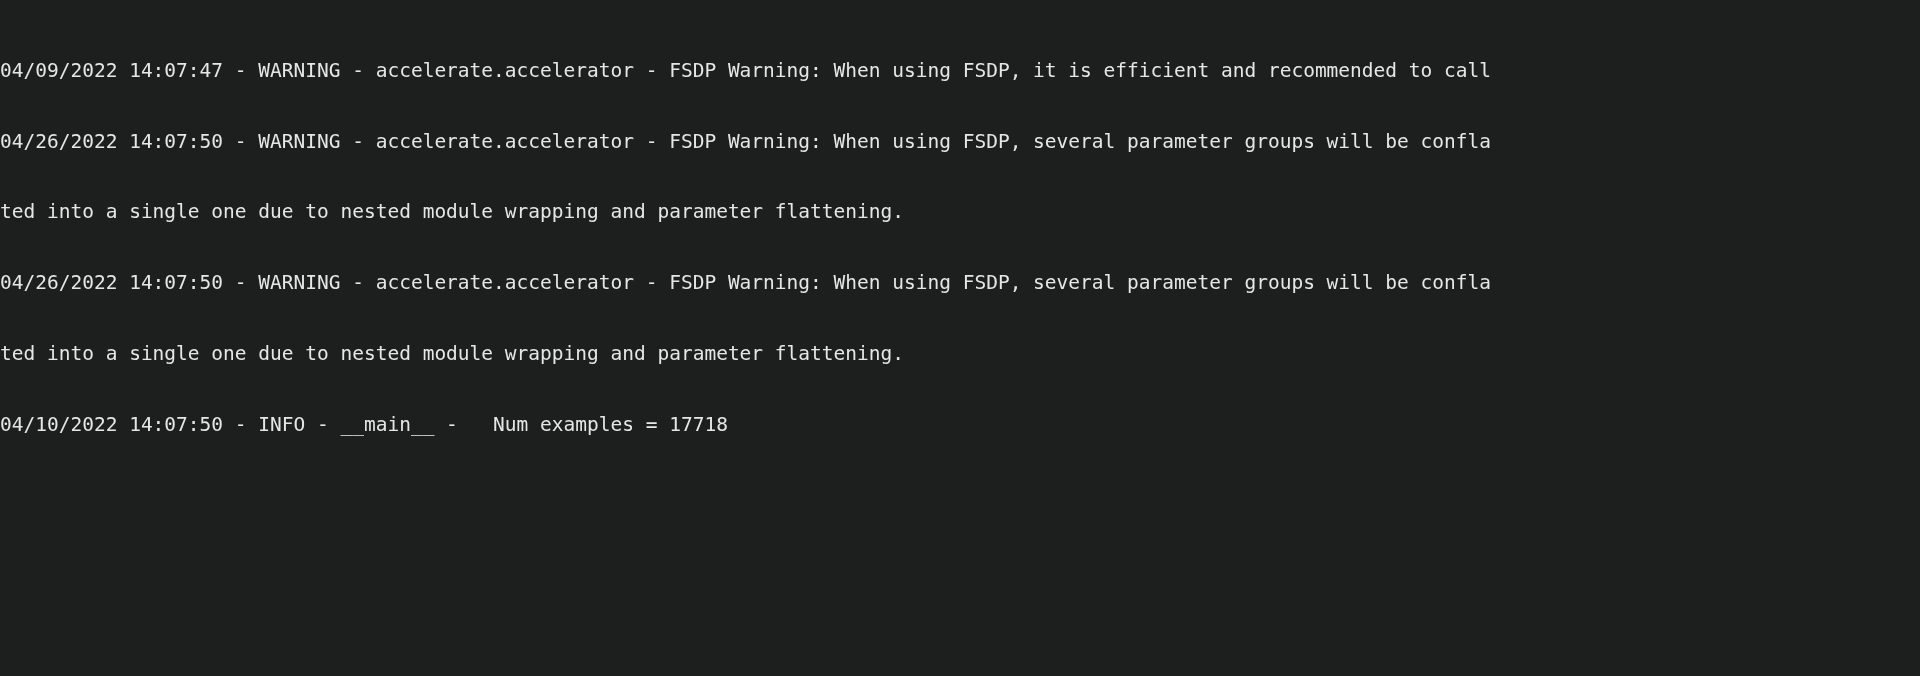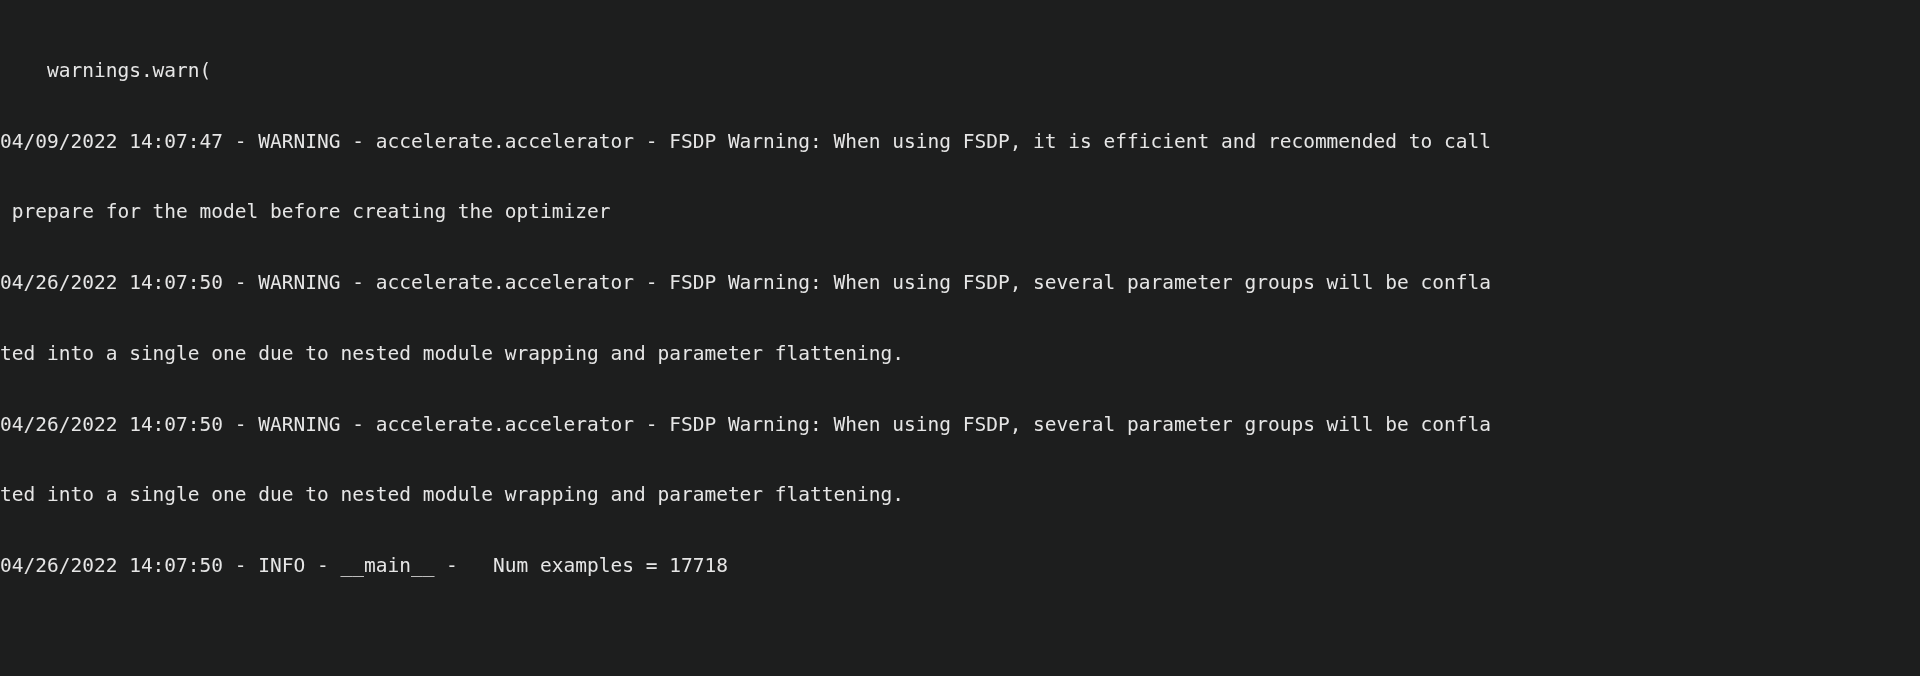--- a/index.html
+++ b/index.html
@@ -47,7 +47,6 @@
 <div id="terminal">
   <div id="screen">
 
-    <span class="line">    warnings.warn(</span>
     <span class="line">04/09/2022 14:07:47 - WARNING - accelerate.accelerator - FSDP Warning: When using FSDP, it is efficient and recommended to call</span>
     <span class="line"> prepare for the model before creating the optimizer</span>
     <span class="line">04/26/2022 14:07:50 - WARNING - accelerate.accelerator - FSDP Warning: When using FSDP, several parameter groups will be confla</span>

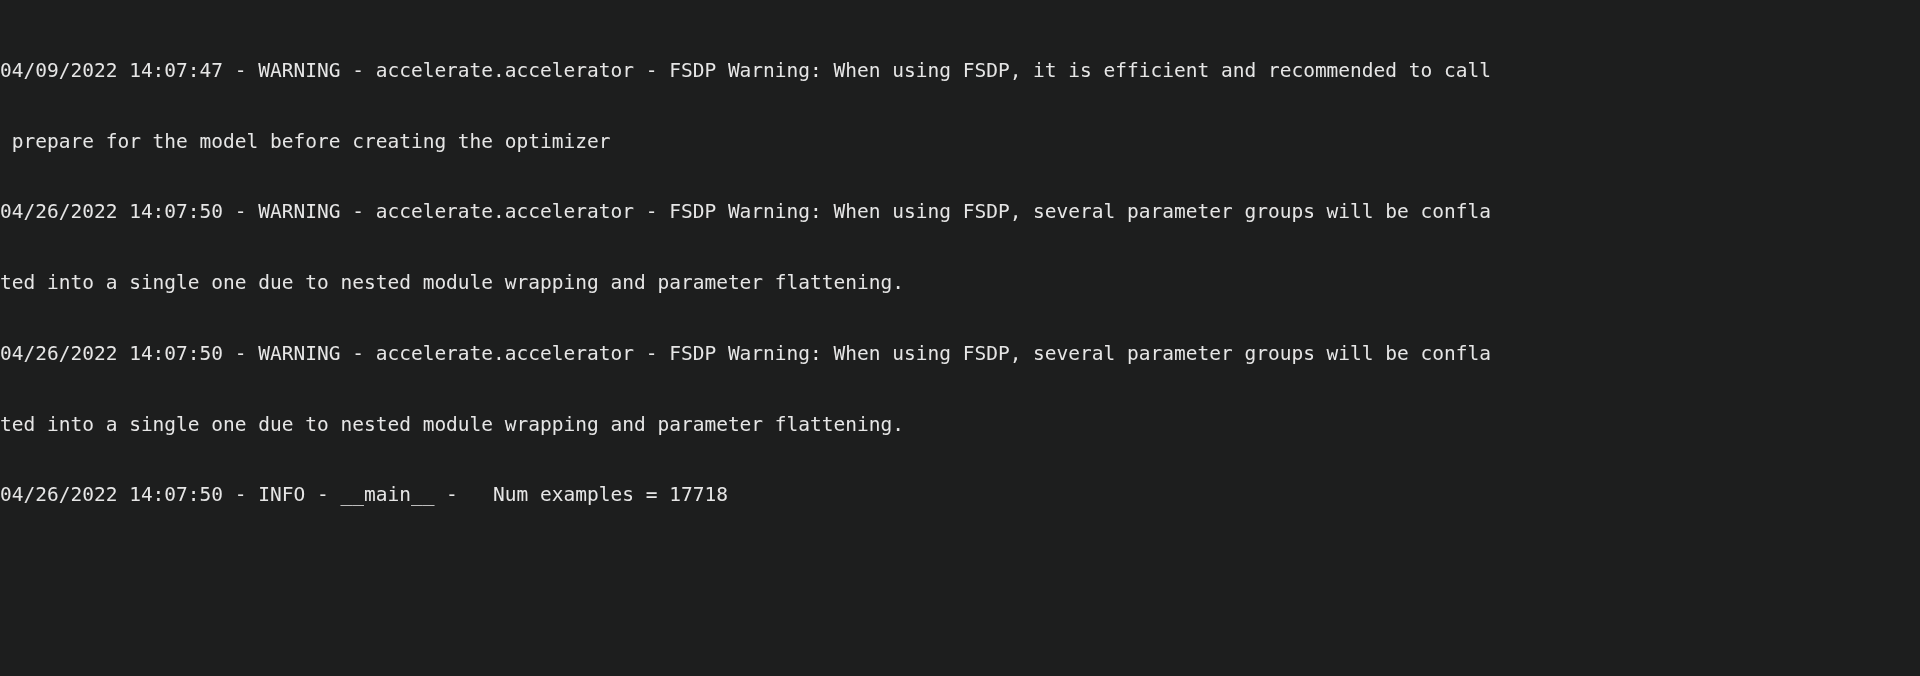--- a/index.html
+++ b/index.html
@@ -48,7 +48,6 @@
   <div id="screen">
 
     <span class="line">04/09/2022 14:07:47 - WARNING - accelerate.accelerator - FSDP Warning: When using FSDP, it is efficient and recommended to call</span>
-    <span class="line"> prepare for the model before creating the optimizer</span>
     <span class="line">04/26/2022 14:07:50 - WARNING - accelerate.accelerator - FSDP Warning: When using FSDP, several parameter groups will be confla</span>
     <span class="line">ted into a single one due to nested module wrapping and parameter flattening.</span>
     <span class="line">04/26/2022 14:07:50 - WARNING - accelerate.accelerator - FSDP Warning: When using FSDP, several parameter groups will be confla</span>

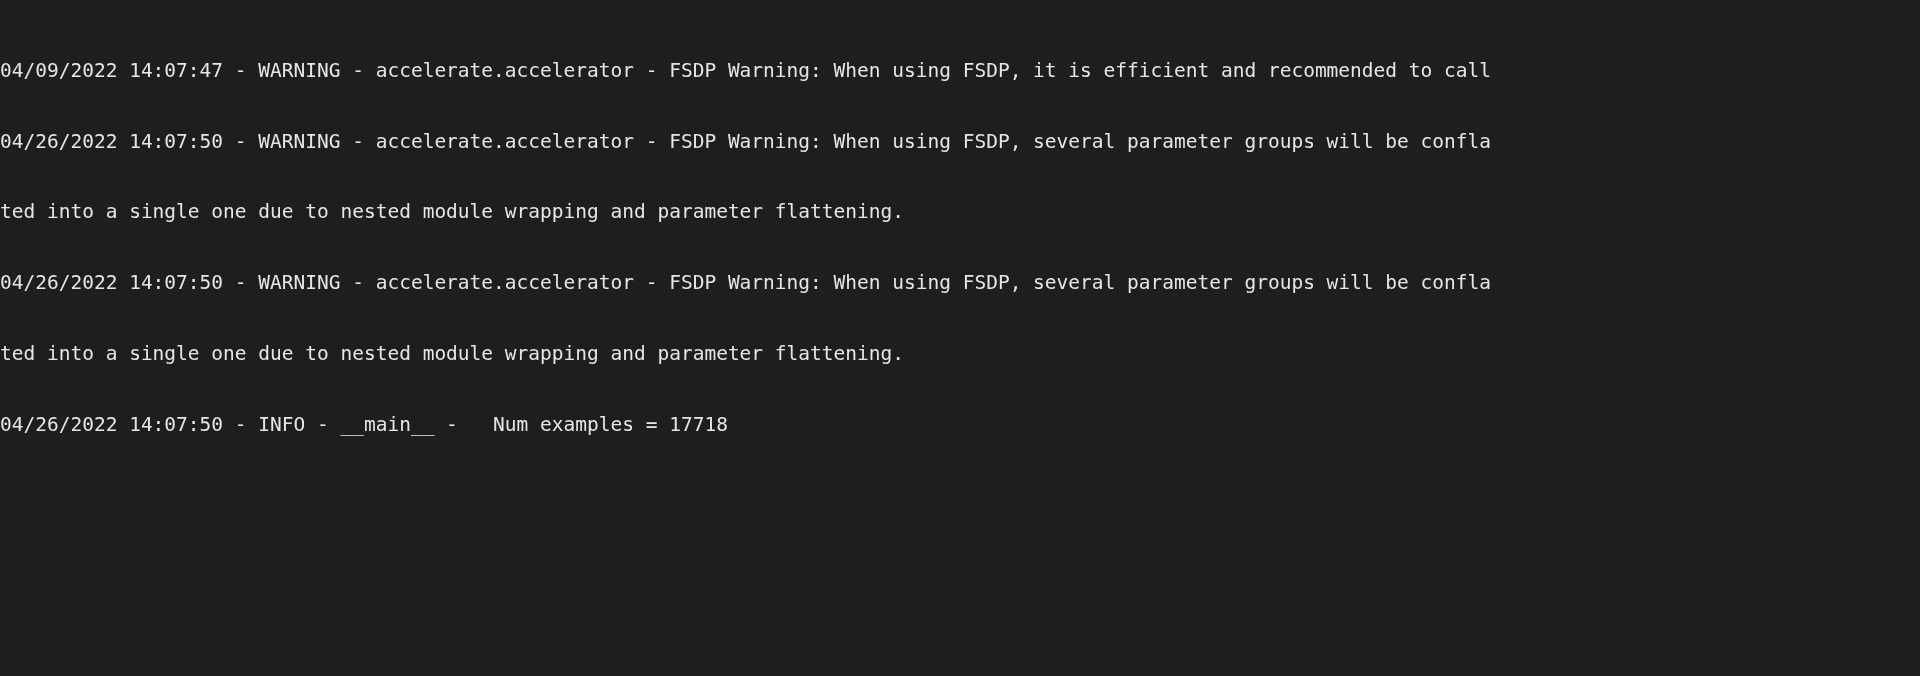--- a/index.html
+++ b/index.html
@@ -52,7 +52,7 @@
     <span class="line">ted into a single one due to nested module wrapping and parameter flattening.</span>
     <span class="line">04/26/2022 14:07:50 - WARNING - accelerate.accelerator - FSDP Warning: When using FSDP, several parameter groups will be confla</span>
     <span class="line">ted into a single one due to nested module wrapping and parameter flattening.</span>
-    <span class="line">04/26/2022 14:07:50 - INFO - __main__ -   Num examples = 17718</span>
+    <span class="line">04/10/2022 14:07:50 - INFO - __main__ -   Num examples = 17718</span>
     
     
     

